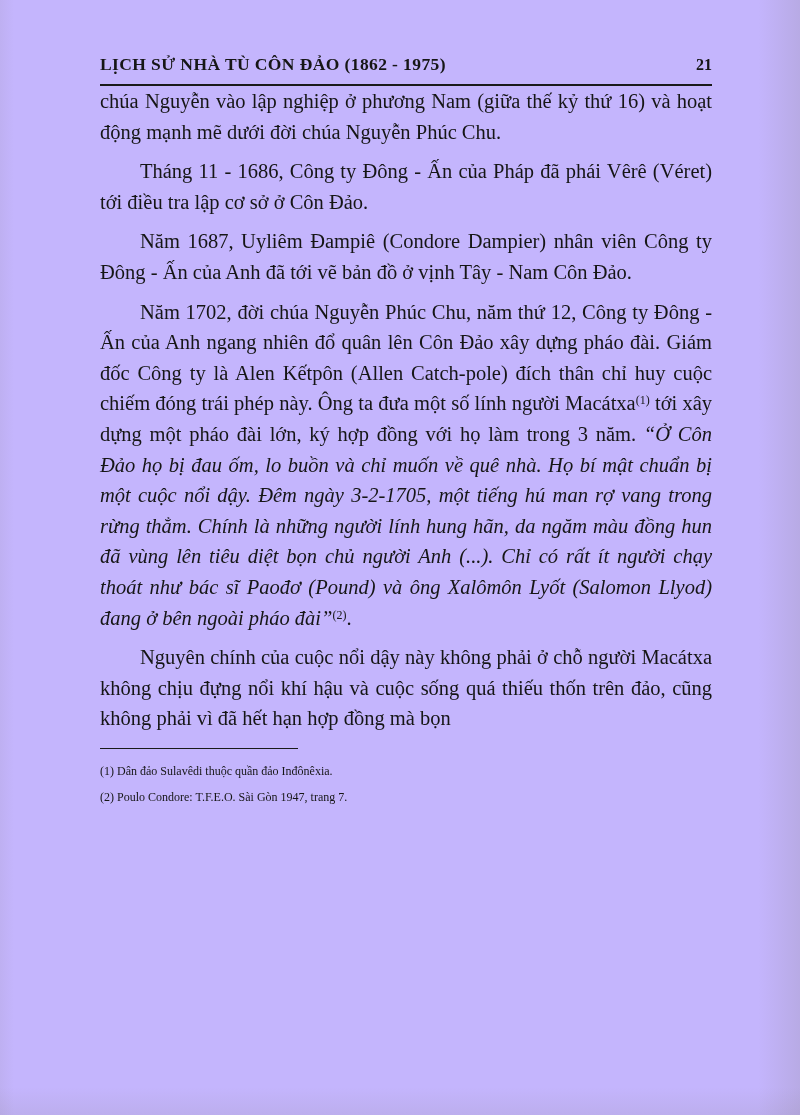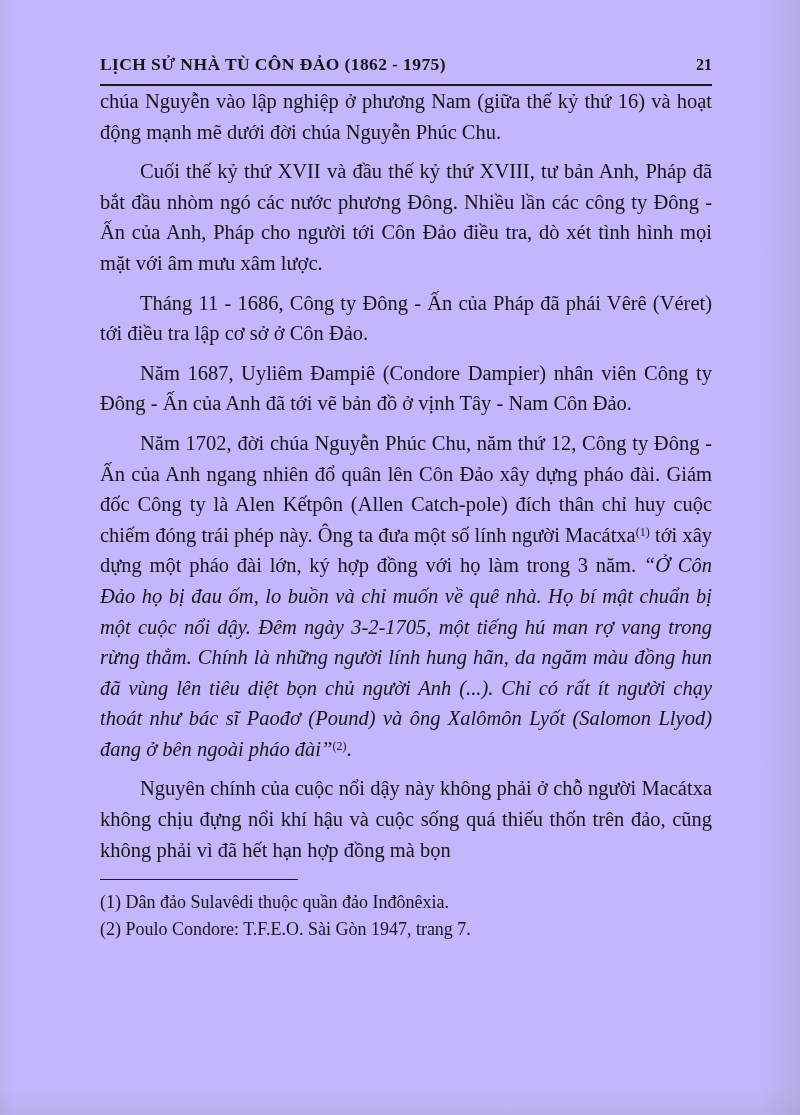--- a/index.html
+++ b/index.html
@@ -106,7 +106,6 @@
 
       <p class="continued">chúa Nguyễn vào lập nghiệp ở phương Nam (giữa thế kỷ thứ 16) và hoạt động mạnh mẽ dưới đời chúa Nguyễn Phúc Chu.</p>
 
-      <p>Cuối thế kỷ thứ XVII và đầu thế kỷ thứ XVIII, tư bản Anh, Pháp đã bắt đầu nhòm ngó các nước phương Đông. Nhiều lần các công ty Đông - Ấn của Anh, Pháp cho người tới Côn Đảo điều tra, dò xét tình hình mọi mặt với âm mưu xâm lược.</p>
 
       <p>Tháng 11 - 1686, Công ty Đông - Ấn của Pháp đã phái Vêrê (Véret) tới điều tra lập cơ sở ở Côn Đảo.</p>
 

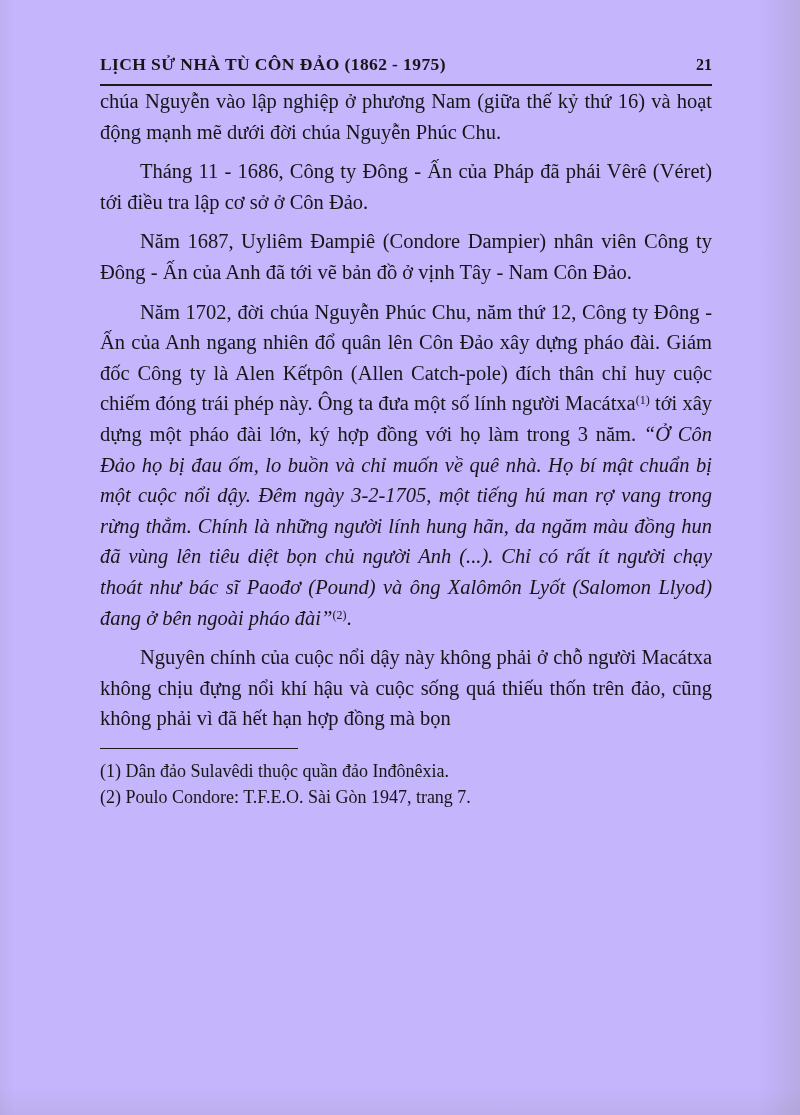--- a/index.html
+++ b/index.html
@@ -57,7 +57,7 @@
   em.quote { font-style: italic; }
   footer.footnotes {
     margin-top: 14px;
-    font-size: 18px;
+    font-size: 12px;
     line-height: 26.5px;
     text-align: left;
   }

